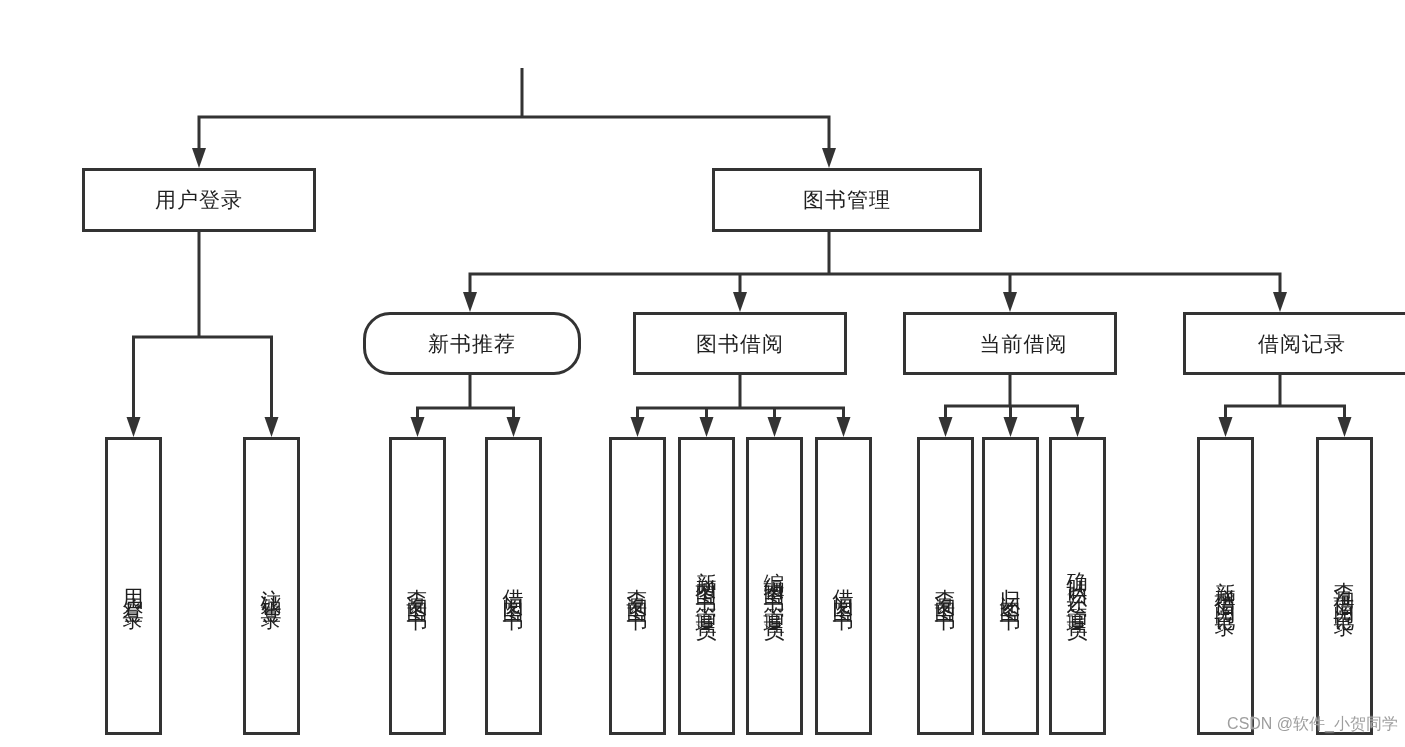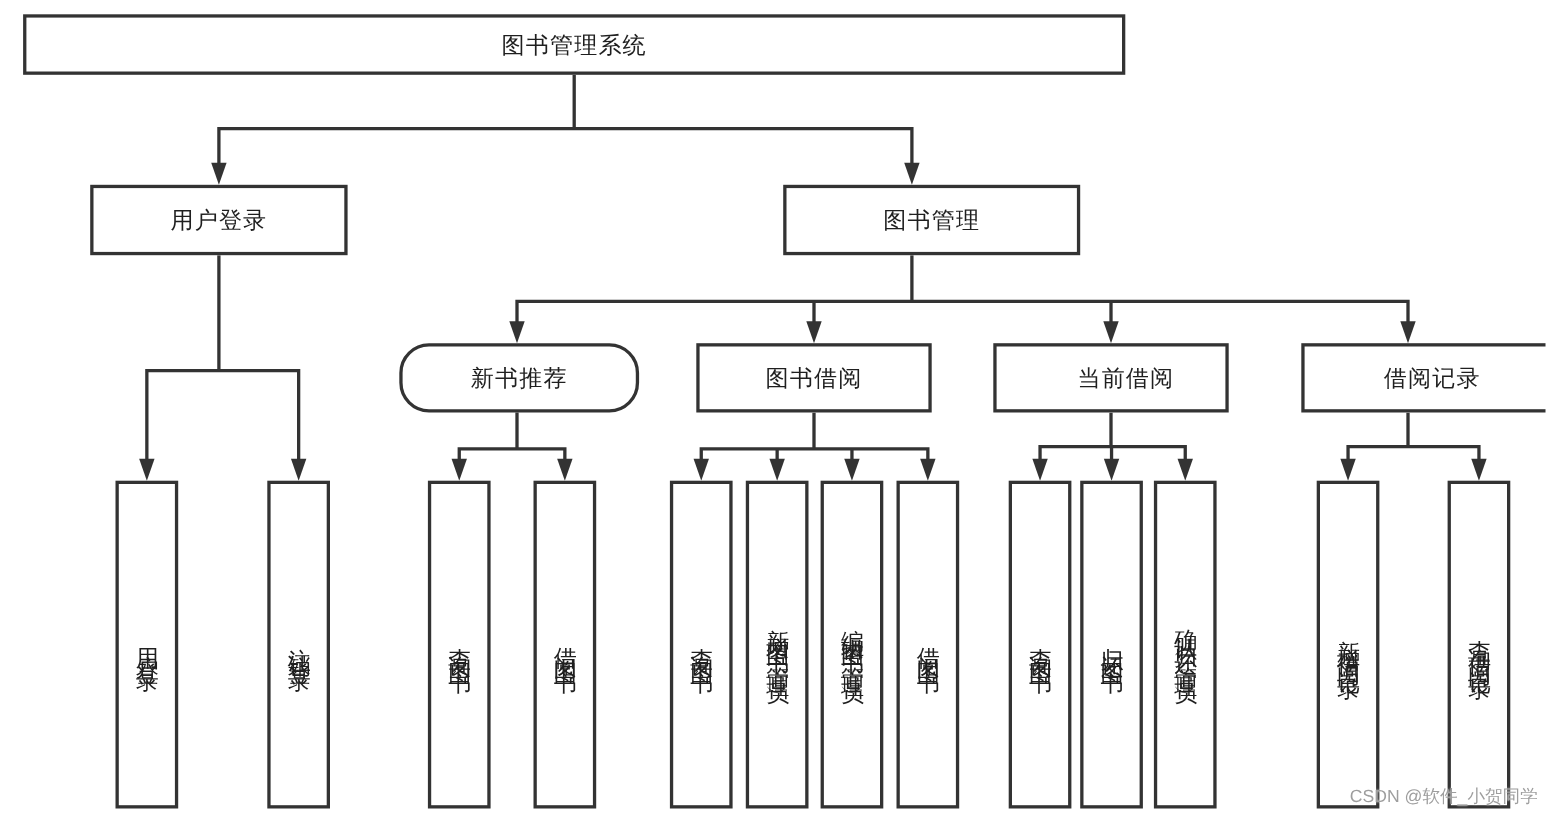--- a/index.html
+++ b/index.html
@@ -111,9 +111,6 @@
     </g>
   </svg>
 
-  <div class="box h-box root-box" style="left:21px; top:13px; width:1002px; height:55px;">
-    <span>图书管理系统</span>
-  </div>
 
   <div class="box h-box" style="left:82px; top:168px; width:234px; height:64px;">
     <span>用户登录</span>

